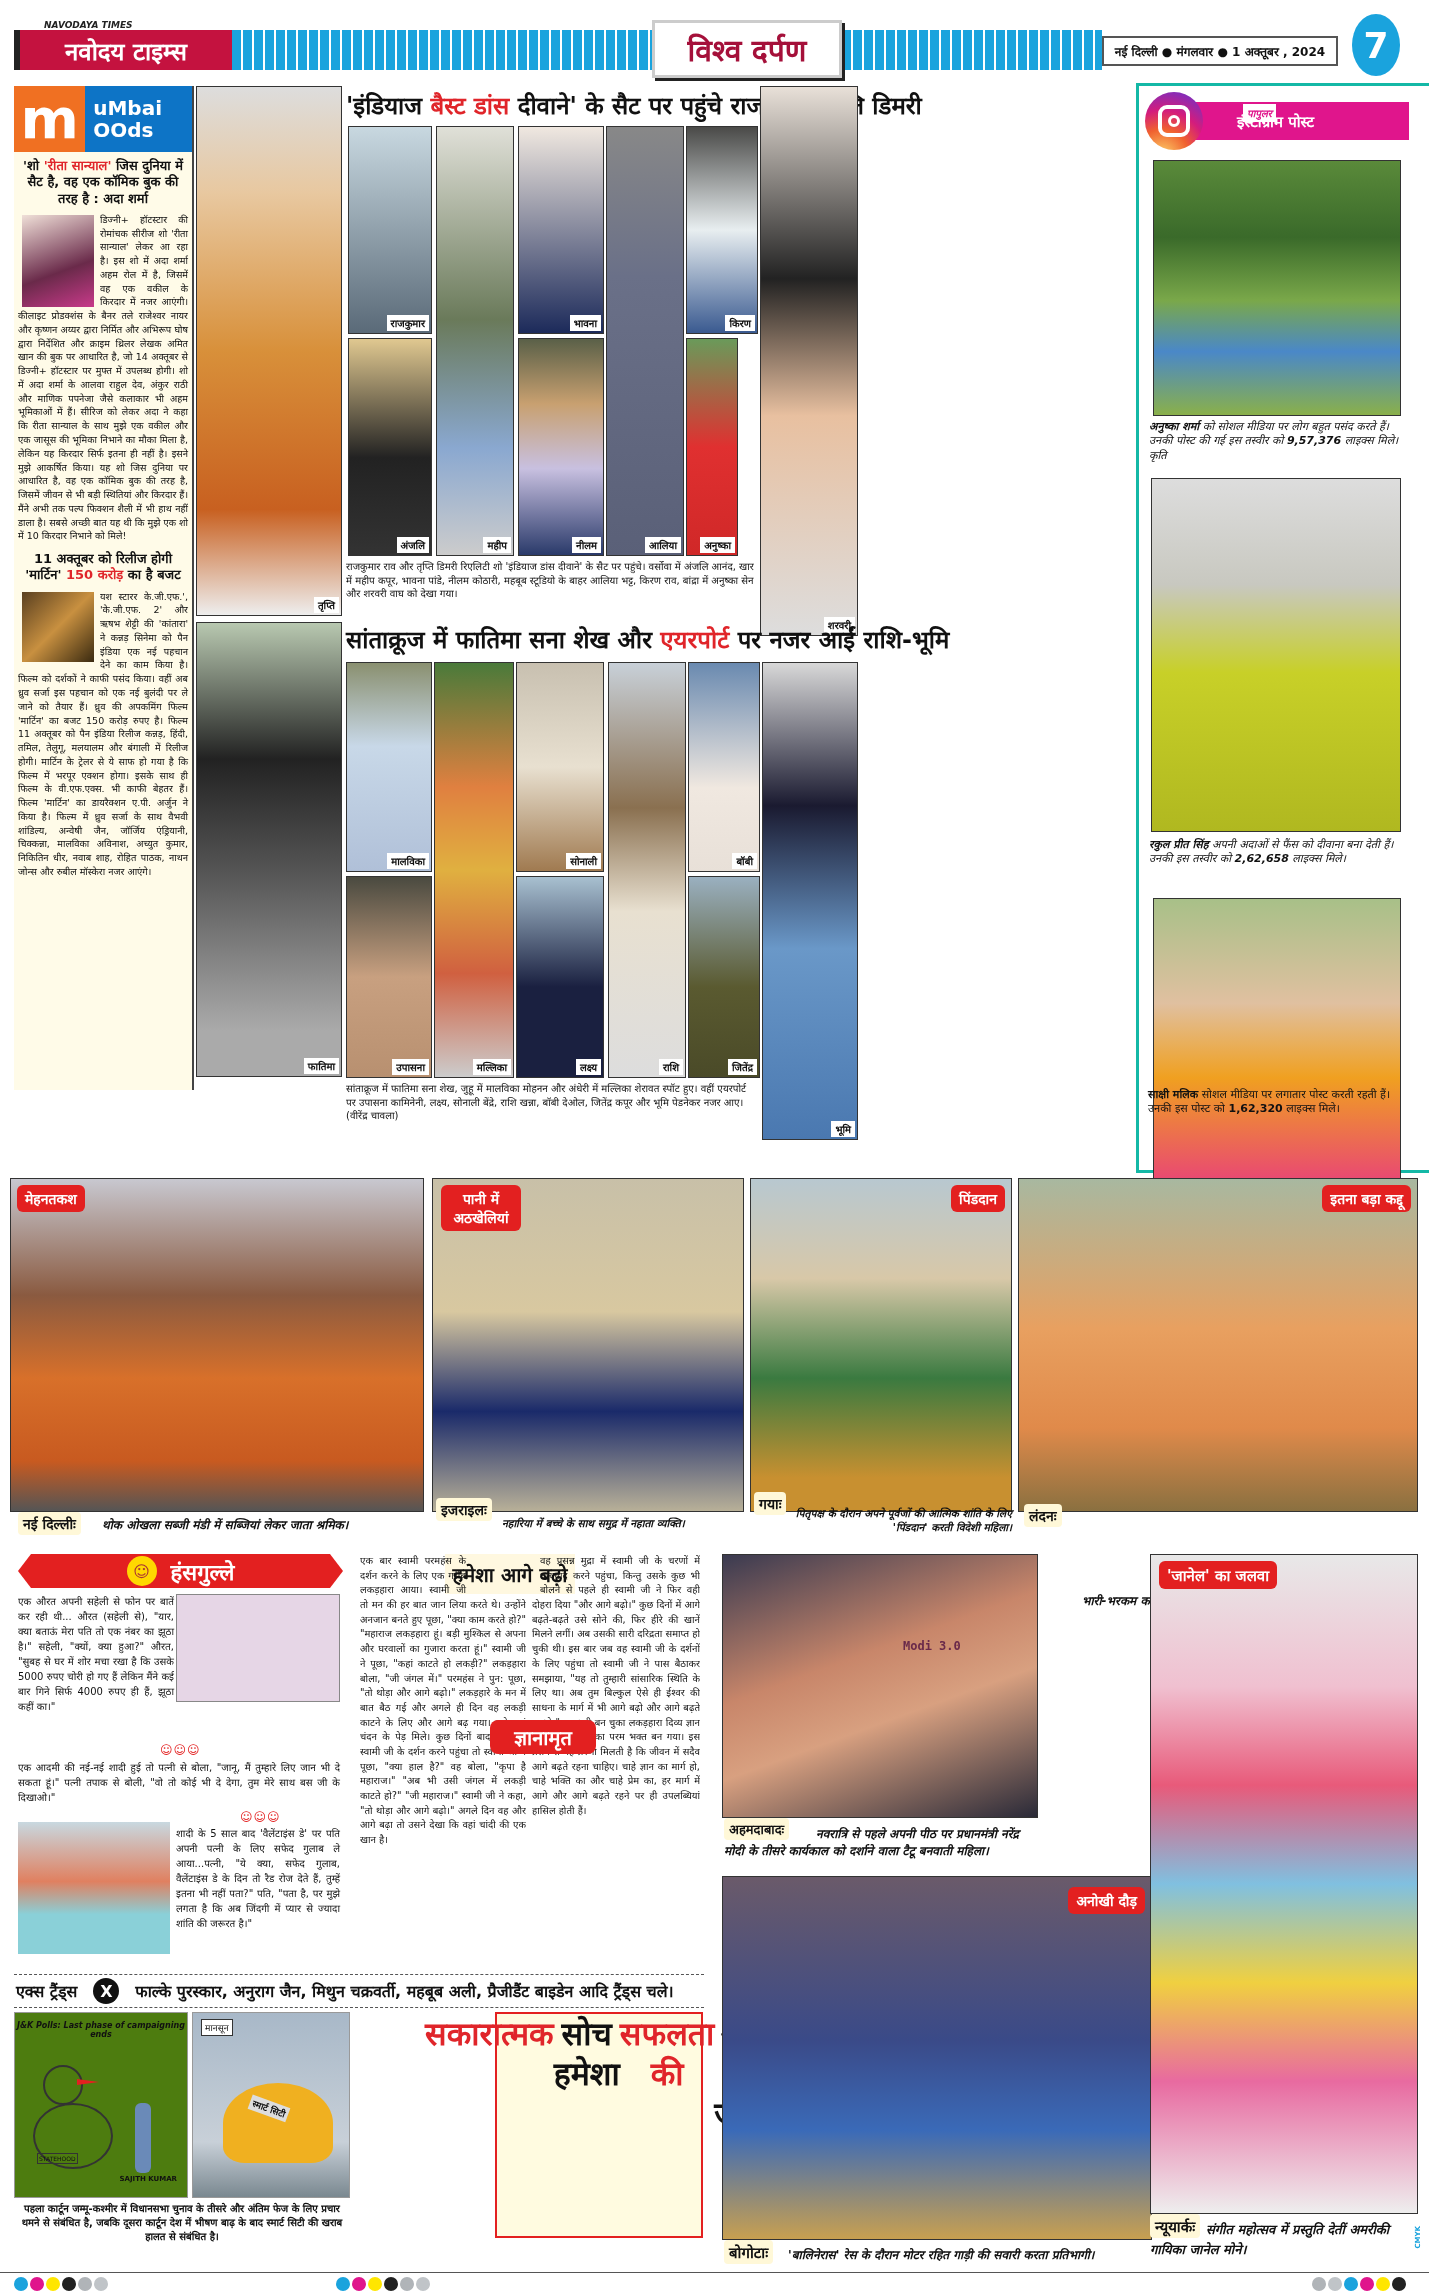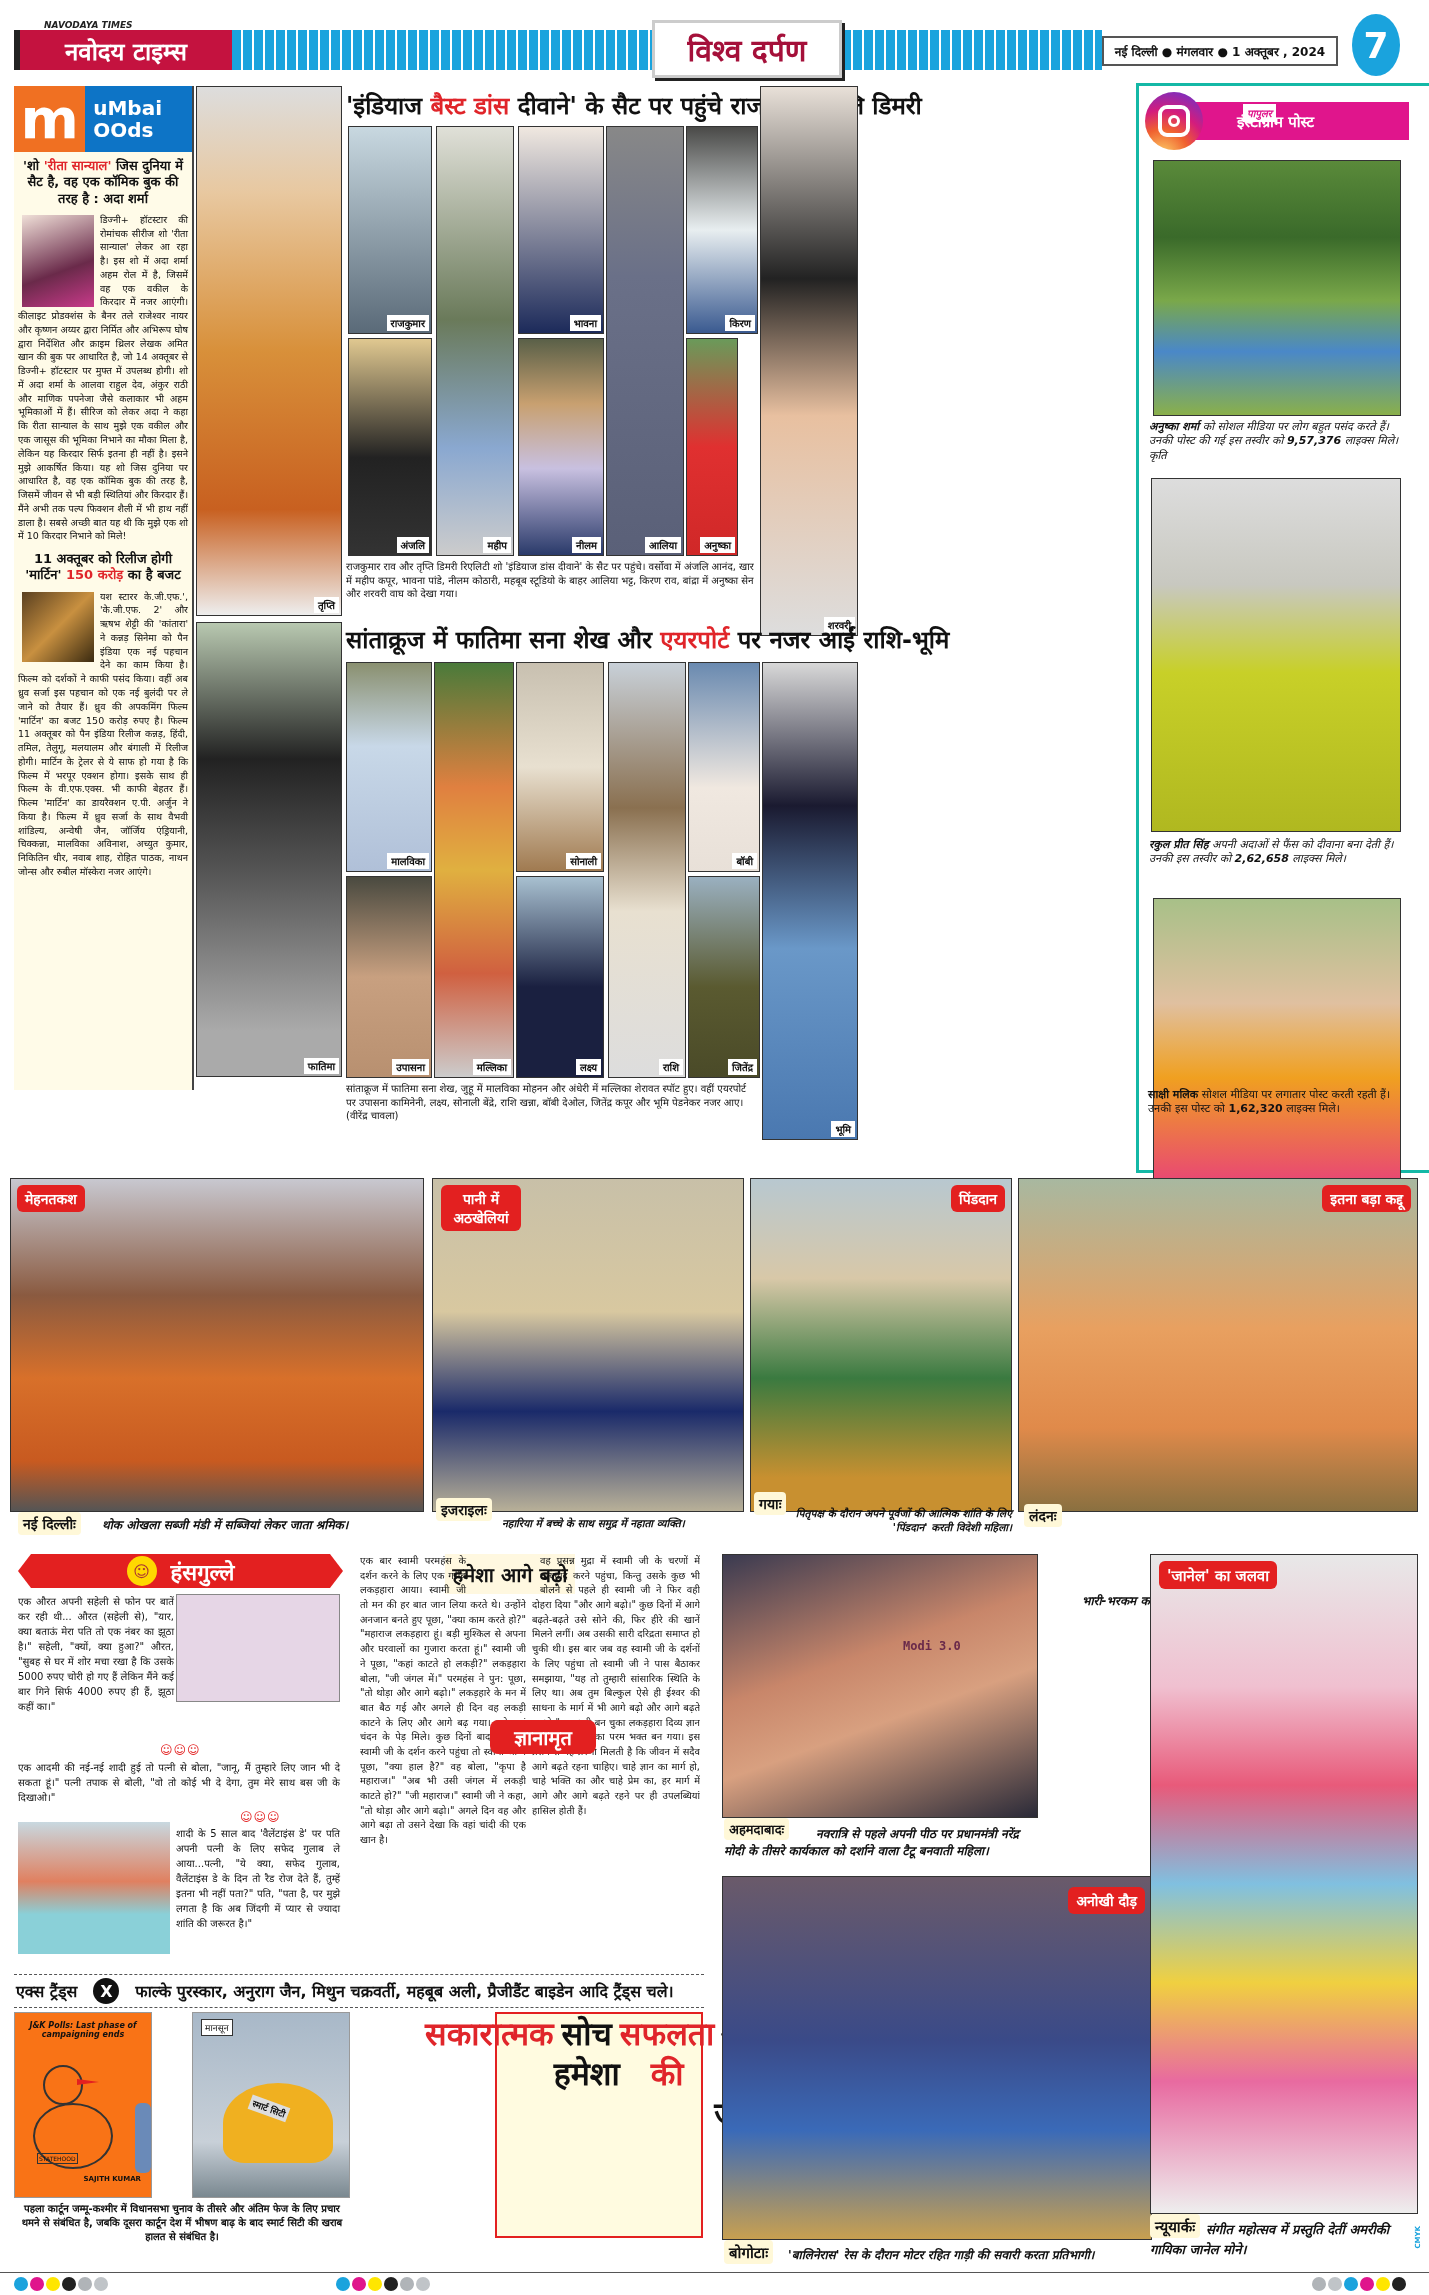--- a/index.html
+++ b/index.html
@@ -200,7 +200,7 @@
     <span>फाल्के पुरस्कार, अनुराग जैन, मिथुन चक्रवर्ती, महबूब अली, प्रैजीडैंट बाइडेन आदि ट्रैंड्स चले।</span>
   </div>
 
-<div class="abs" style="left:14px;top:2012px;width:138px;height:186px;border:1px solid #999;background:#f97316">
+<div class="abs" style="left:14px;top:2012px;width:174px;height:186px;border:1px solid #999;background:#4d7c0f">
   <div style="font-size:8px;font-style:italic;font-weight:bold;text-align:center;padding-top:8px">J&amp;K Polls: Last phase of campaigning ends</div>
   <div style="position:absolute;left:28px;top:52px;width:40px;height:40px;border:2px solid #333;border-radius:50%"></div>
   <div style="position:absolute;left:62px;top:66px;width:22px;height:6px;background:#e32020;clip-path:polygon(0 0,100% 50%,0 100%)"></div>

